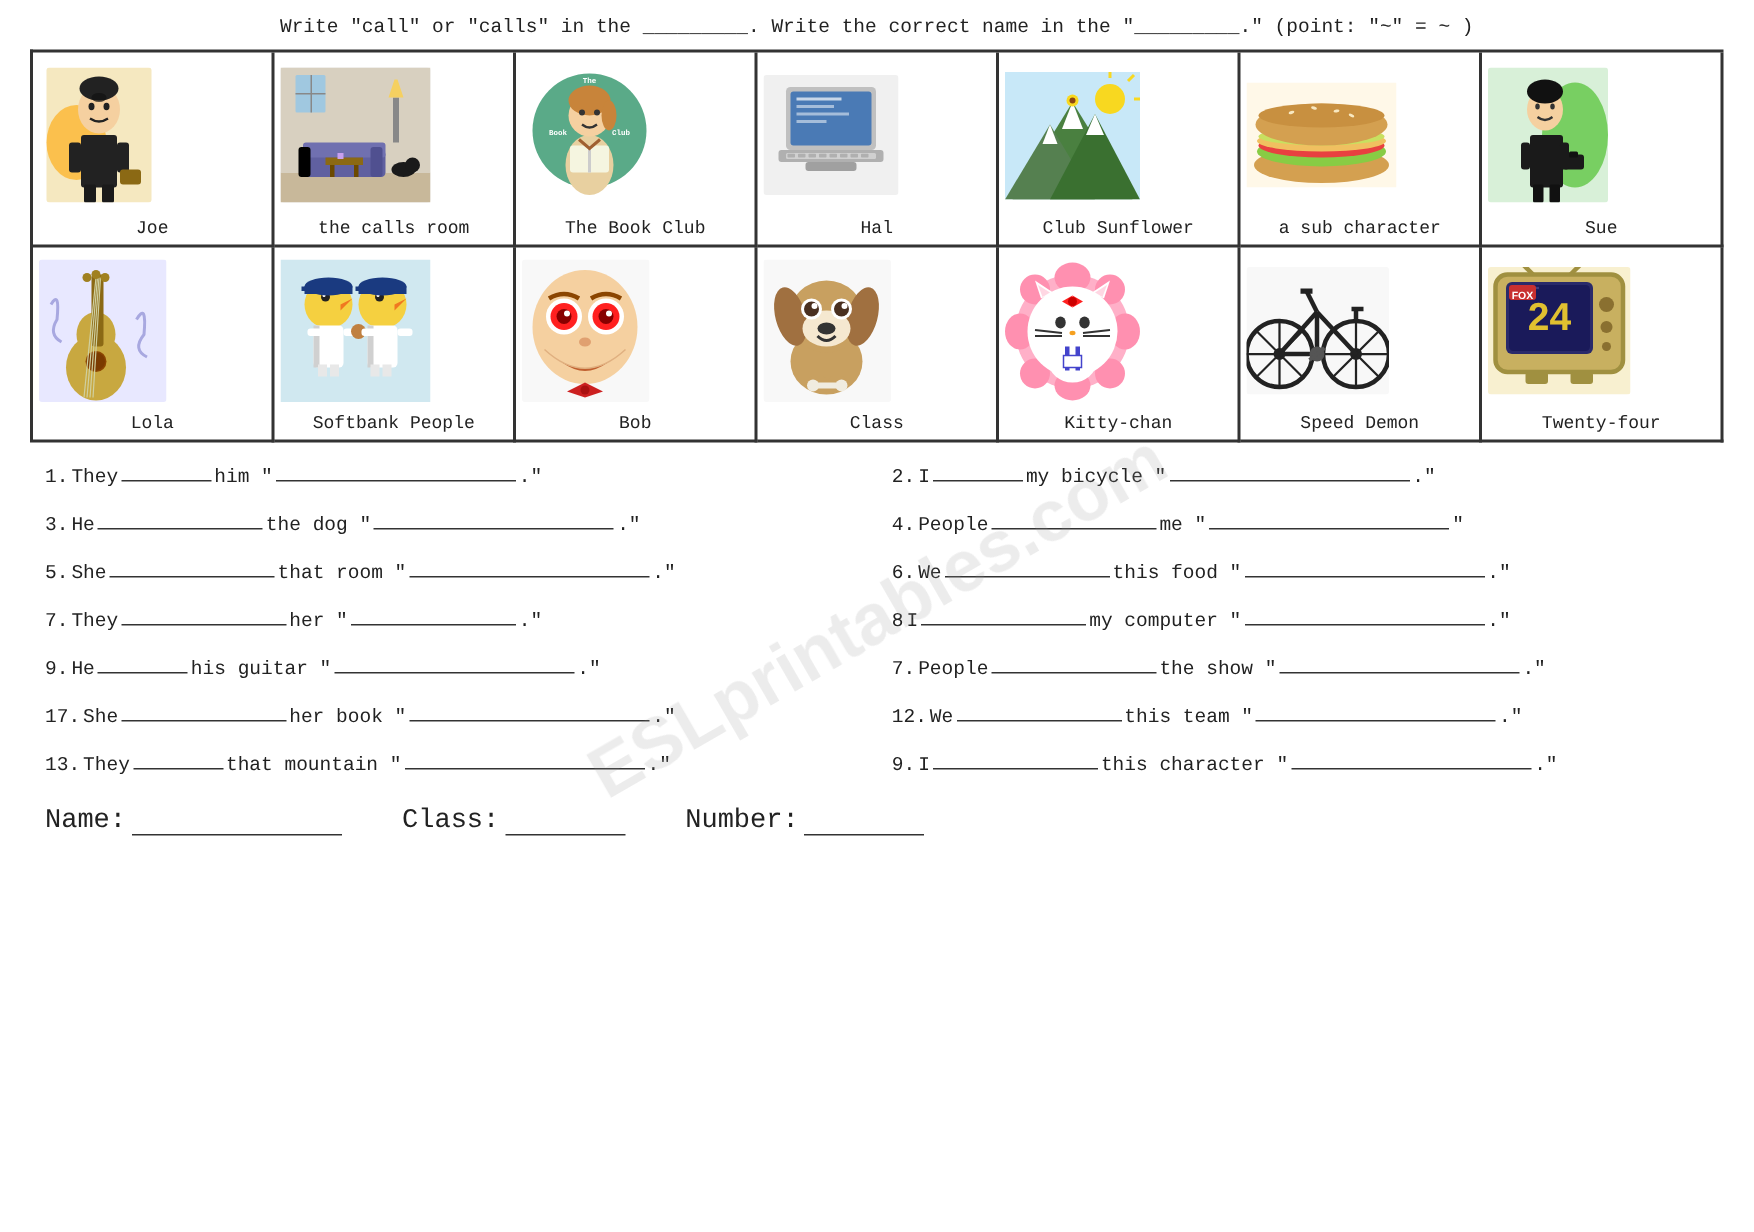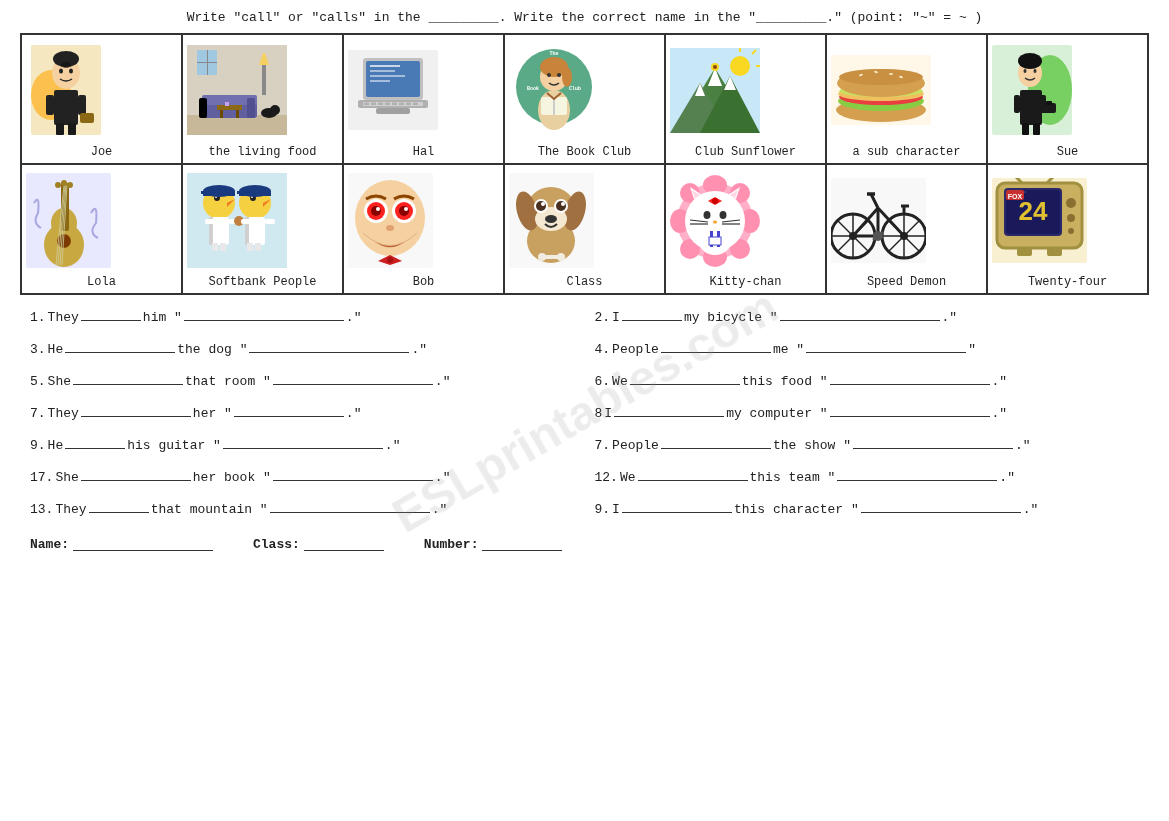--- a/index.html
+++ b/index.html
@@ -192,7 +192,7 @@
         <rect x="38" y="57" width="4" height="4" fill="#c8a0f0"></rect>
       </svg>
     </div>
-    <div class="cell-label">the living food</div>
+    <div class="cell-label">the calls room</div>
   </div>
 
   <div class="image-cell">

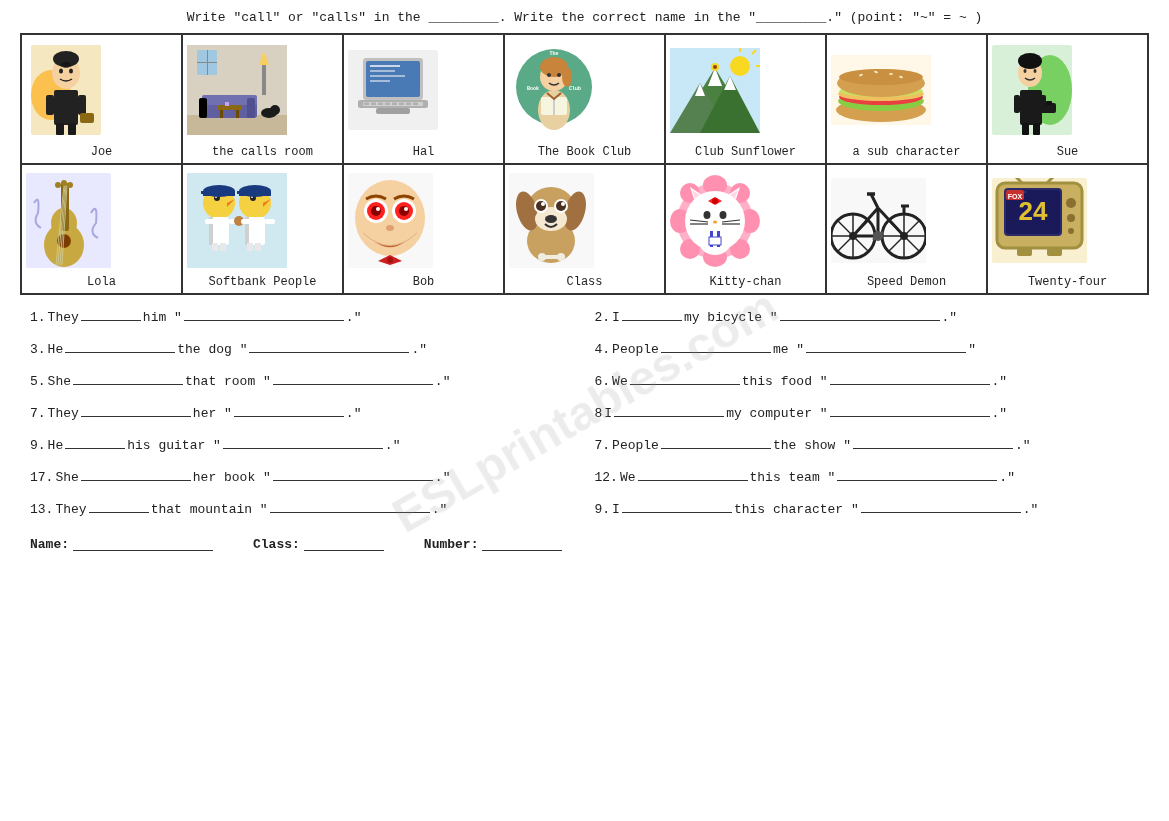--- a/index.html
+++ b/index.html
@@ -197,6 +197,36 @@
 
   <div class="image-cell">
     <div class="image-area">
+      <svg width="90" height="90" viewBox="0 0 90 90">
+
+        <circle cx="45" cy="42" r="38" fill="#5aaa88"></circle>
+
+        <ellipse cx="45" cy="65" rx="16" ry="20" fill="#e8d0a0"></ellipse>
+
+        <ellipse cx="45" cy="32" rx="14" ry="14" fill="#f5d0a0"></ellipse>
+
+        <ellipse cx="45" cy="22" rx="14" ry="10" fill="#c8843a"></ellipse>
+        <ellipse cx="58" cy="32" rx="5" ry="10" fill="#c8843a"></ellipse>
+
+        <rect x="32" y="52" width="26" height="18" fill="#f5f5e0" rx="2"></rect>
+        <rect x="44" y="52" width="2" height="18" fill="#ccc"></rect>
+
+        <text x="45" y="10" text-anchor="middle" font-size="5" fill="#fff" font-weight="bold">The</text>
+        <text x="24" y="45" text-anchor="middle" font-size="5" fill="#fff" font-weight="bold">Book</text>
+        <text x="66" y="45" text-anchor="middle" font-size="5" fill="#fff" font-weight="bold">Club</text>
+
+        <ellipse cx="40" cy="30" rx="2" ry="2" fill="#333"></ellipse>
+        <ellipse cx="50" cy="30" rx="2" ry="2" fill="#333"></ellipse>
+        <path d="M40 38 Q45 42 50 38" stroke="#333" stroke-width="1.5" fill="none"></path>
+
+        <path d="M38 48 L45 54 L52 48" stroke="#a06030" stroke-width="2" fill="none"></path>
+      </svg>
+    </div>
+    <div class="cell-label">The Book Club</div>
+  </div>
+
+  <div class="image-cell">
+    <div class="image-area">
       <svg width="90" height="80" viewBox="0 0 90 80">
         <rect x="0" y="0" width="90" height="80" fill="#f0f0f0" rx="2"></rect>
 
@@ -225,36 +255,6 @@
       </svg>
     </div>
     <div class="cell-label">Hal</div>
-  </div>
-
-  <div class="image-cell">
-    <div class="image-area">
-      <svg width="90" height="90" viewBox="0 0 90 90">
-
-        <circle cx="45" cy="42" r="38" fill="#5aaa88"></circle>
-
-        <ellipse cx="45" cy="65" rx="16" ry="20" fill="#e8d0a0"></ellipse>
-
-        <ellipse cx="45" cy="32" rx="14" ry="14" fill="#f5d0a0"></ellipse>
-
-        <ellipse cx="45" cy="22" rx="14" ry="10" fill="#c8843a"></ellipse>
-        <ellipse cx="58" cy="32" rx="5" ry="10" fill="#c8843a"></ellipse>
-
-        <rect x="32" y="52" width="26" height="18" fill="#f5f5e0" rx="2"></rect>
-        <rect x="44" y="52" width="2" height="18" fill="#ccc"></rect>
-
-        <text x="45" y="10" text-anchor="middle" font-size="5" fill="#fff" font-weight="bold">The</text>
-        <text x="24" y="45" text-anchor="middle" font-size="5" fill="#fff" font-weight="bold">Book</text>
-        <text x="66" y="45" text-anchor="middle" font-size="5" fill="#fff" font-weight="bold">Club</text>
-
-        <ellipse cx="40" cy="30" rx="2" ry="2" fill="#333"></ellipse>
-        <ellipse cx="50" cy="30" rx="2" ry="2" fill="#333"></ellipse>
-        <path d="M40 38 Q45 42 50 38" stroke="#333" stroke-width="1.5" fill="none"></path>
-
-        <path d="M38 48 L45 54 L52 48" stroke="#a06030" stroke-width="2" fill="none"></path>
-      </svg>
-    </div>
-    <div class="cell-label">The Book Club</div>
   </div>
 
   <div class="image-cell">

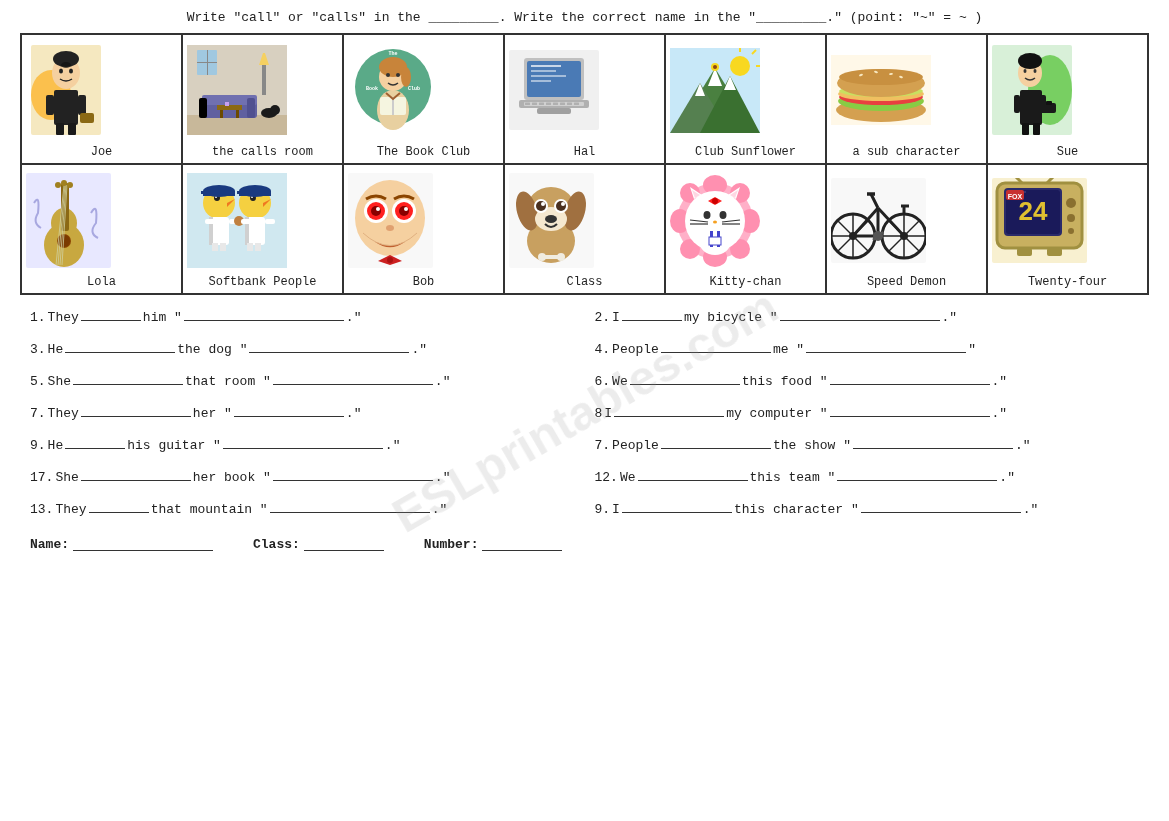--- a/index.html
+++ b/index.html
@@ -90,11 +90,10 @@
     }
     .footer-item {
       display: flex;
-      align-items: flex-start;
+      align-items: flex-end;
       gap: 4px;
-      font-size: 13px;
+      font-size: 18px;
       font-family: 'Courier New', Courier, monospace;
-      font-weight: bold;
     }
     .footer-blank {
       border-bottom: 1px solid #333;

